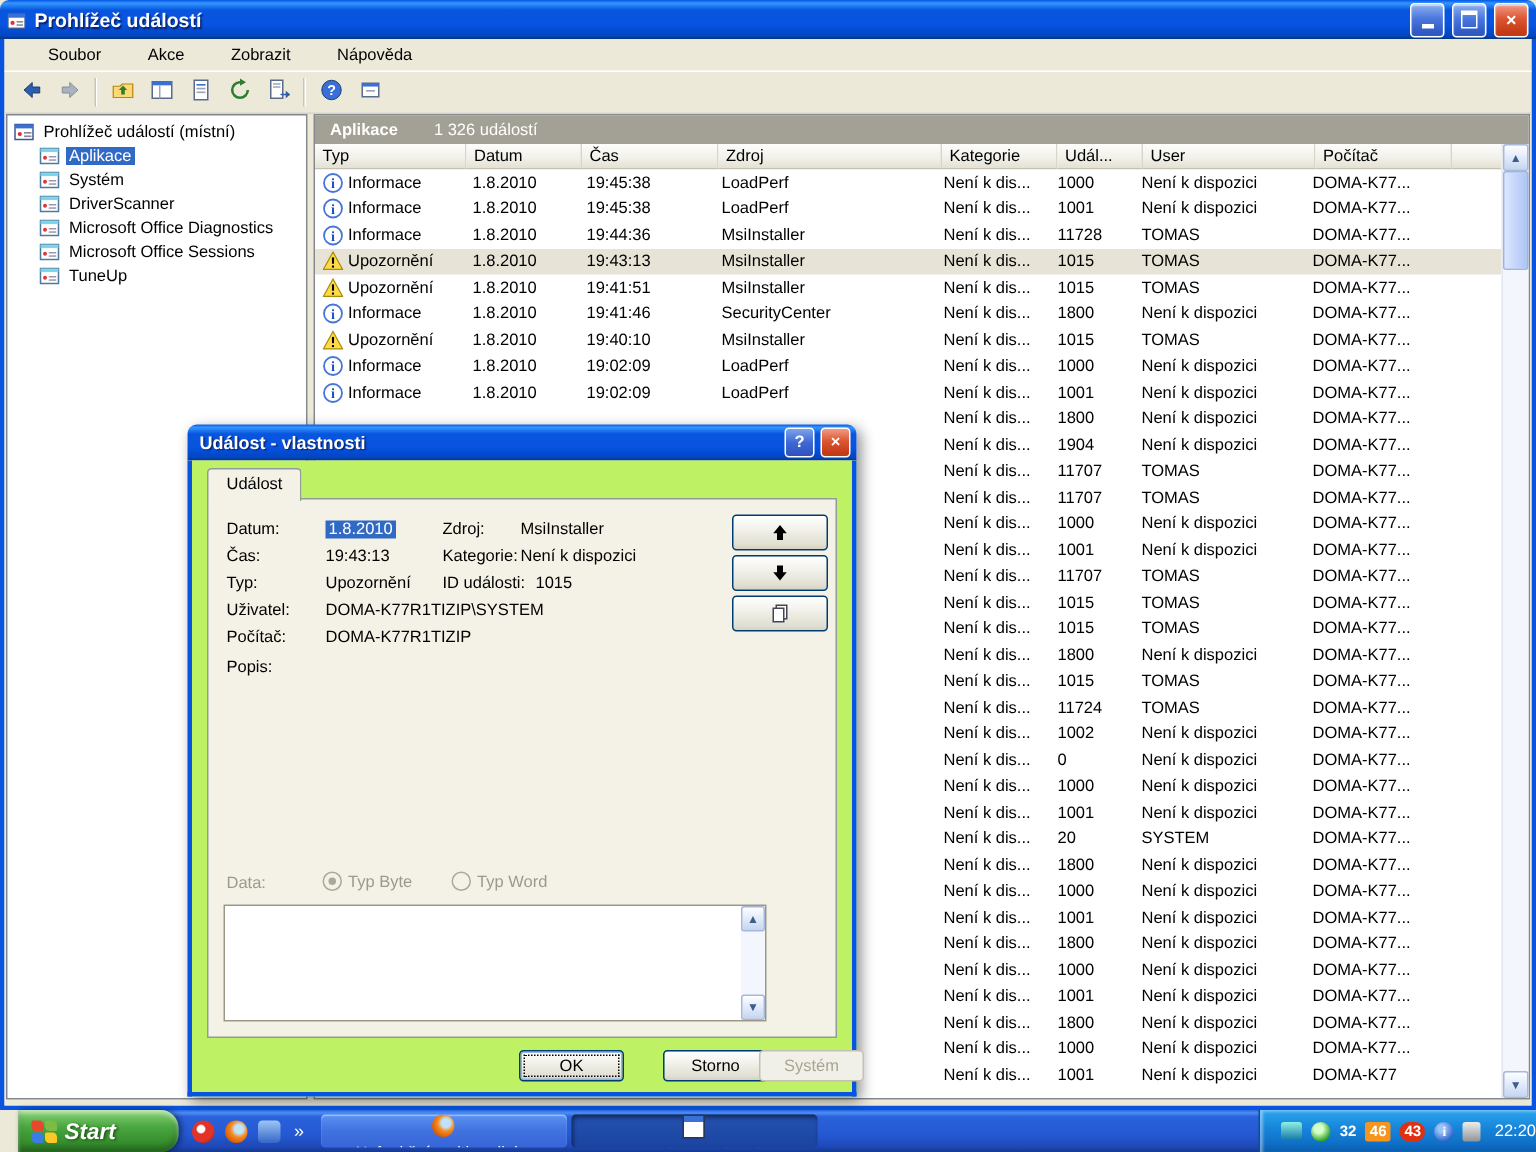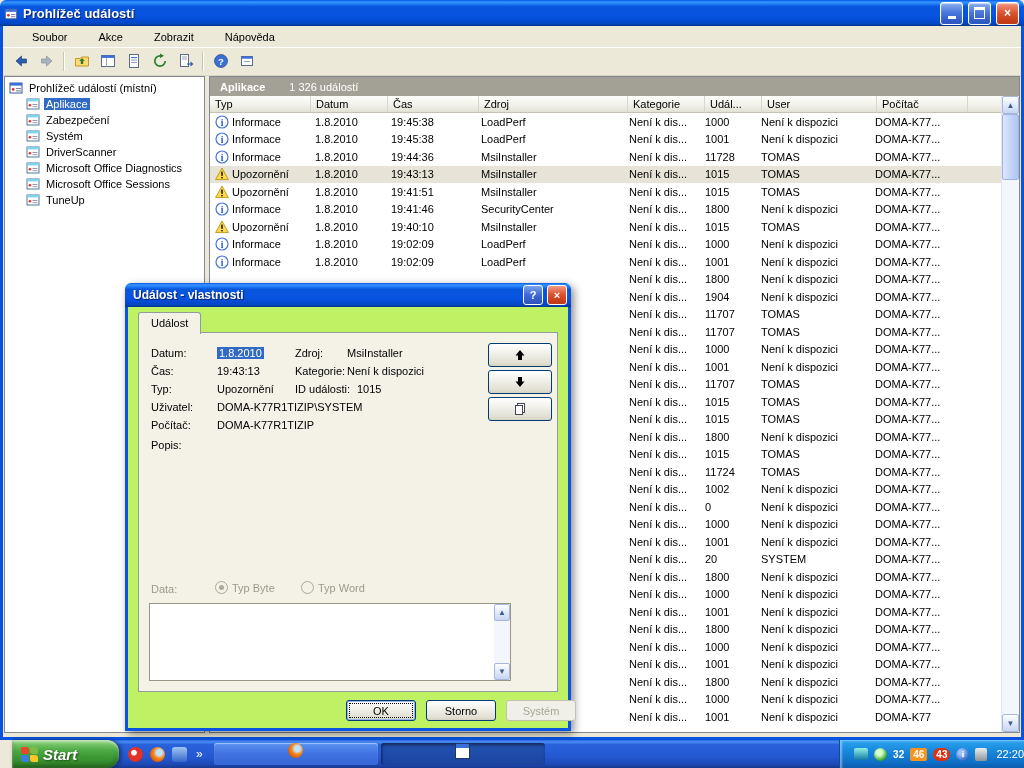--- a/index.html
+++ b/index.html
@@ -251,18 +251,6 @@
                   </svg>
                 </span>
      <span class="lbl">Aplikace</span>
-   </div>
-              <div class="tree-item">
-     <span class="ticon">
-                  <svg width="14" height="14" viewBox="0 0 14 14">
-                    <rect x="1" y="2" width="12" height="10" fill="#fff" stroke="#4A7A9C"></rect>
-                    <rect x="1" y="2" width="12" height="2.4" fill="#7FD4E8"></rect>
-                    <circle cx="4" cy="8.2" r="1.3" fill="#D33"></circle>
-                    <rect x="6.5" y="7" width="5" height="1" fill="#99A"></rect>
-                    <rect x="6.5" y="9.2" width="5" height="1" fill="#99A"></rect>
-                  </svg>
-                </span>
-     <span class="lbl">Zabezpečení</span>
    </div>
               <div class="tree-item">
      <span class="ticon">

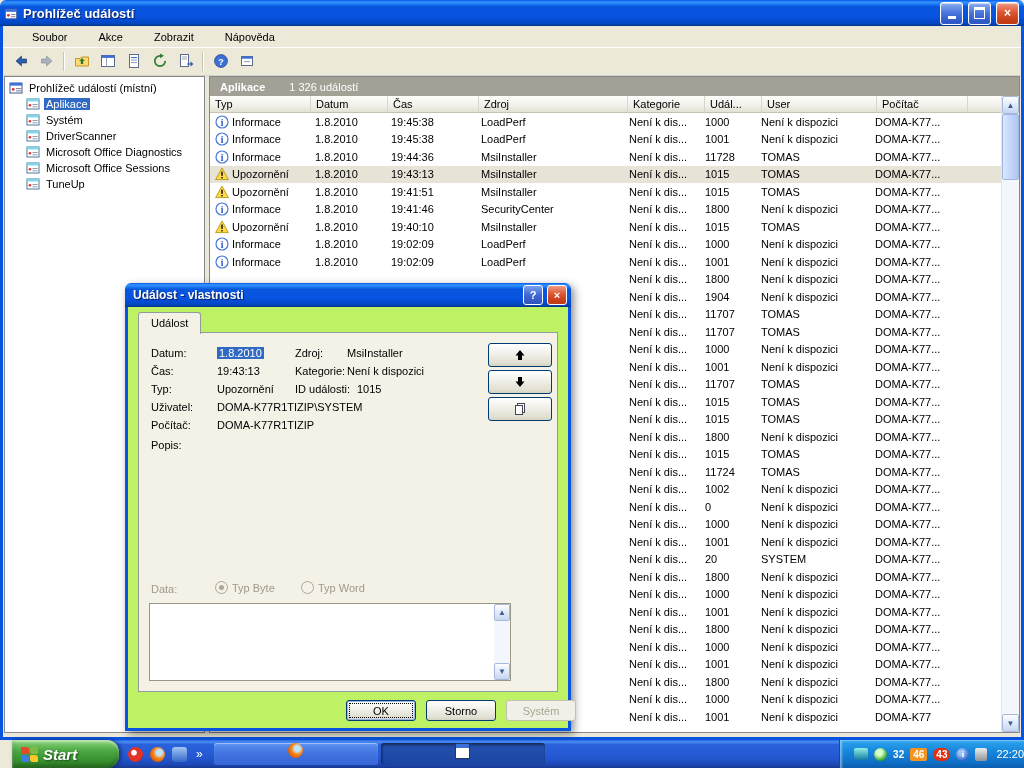--- a/index.html
+++ b/index.html
@@ -894,7 +894,7 @@
       </div>
 
       <button class="xpbtn ok" style="left:203px;bottom:7px">OK</button>
-      <button class="xpbtn" style="left:283px;bottom:7px">Storno</button>
+      <button class="xpbtn" style="left:299px;bottom:7px">Storno</button>
       <button class="xpbtn disabled" style="left:363px;bottom:7px">Systém</button>
     </div>
   </div>

